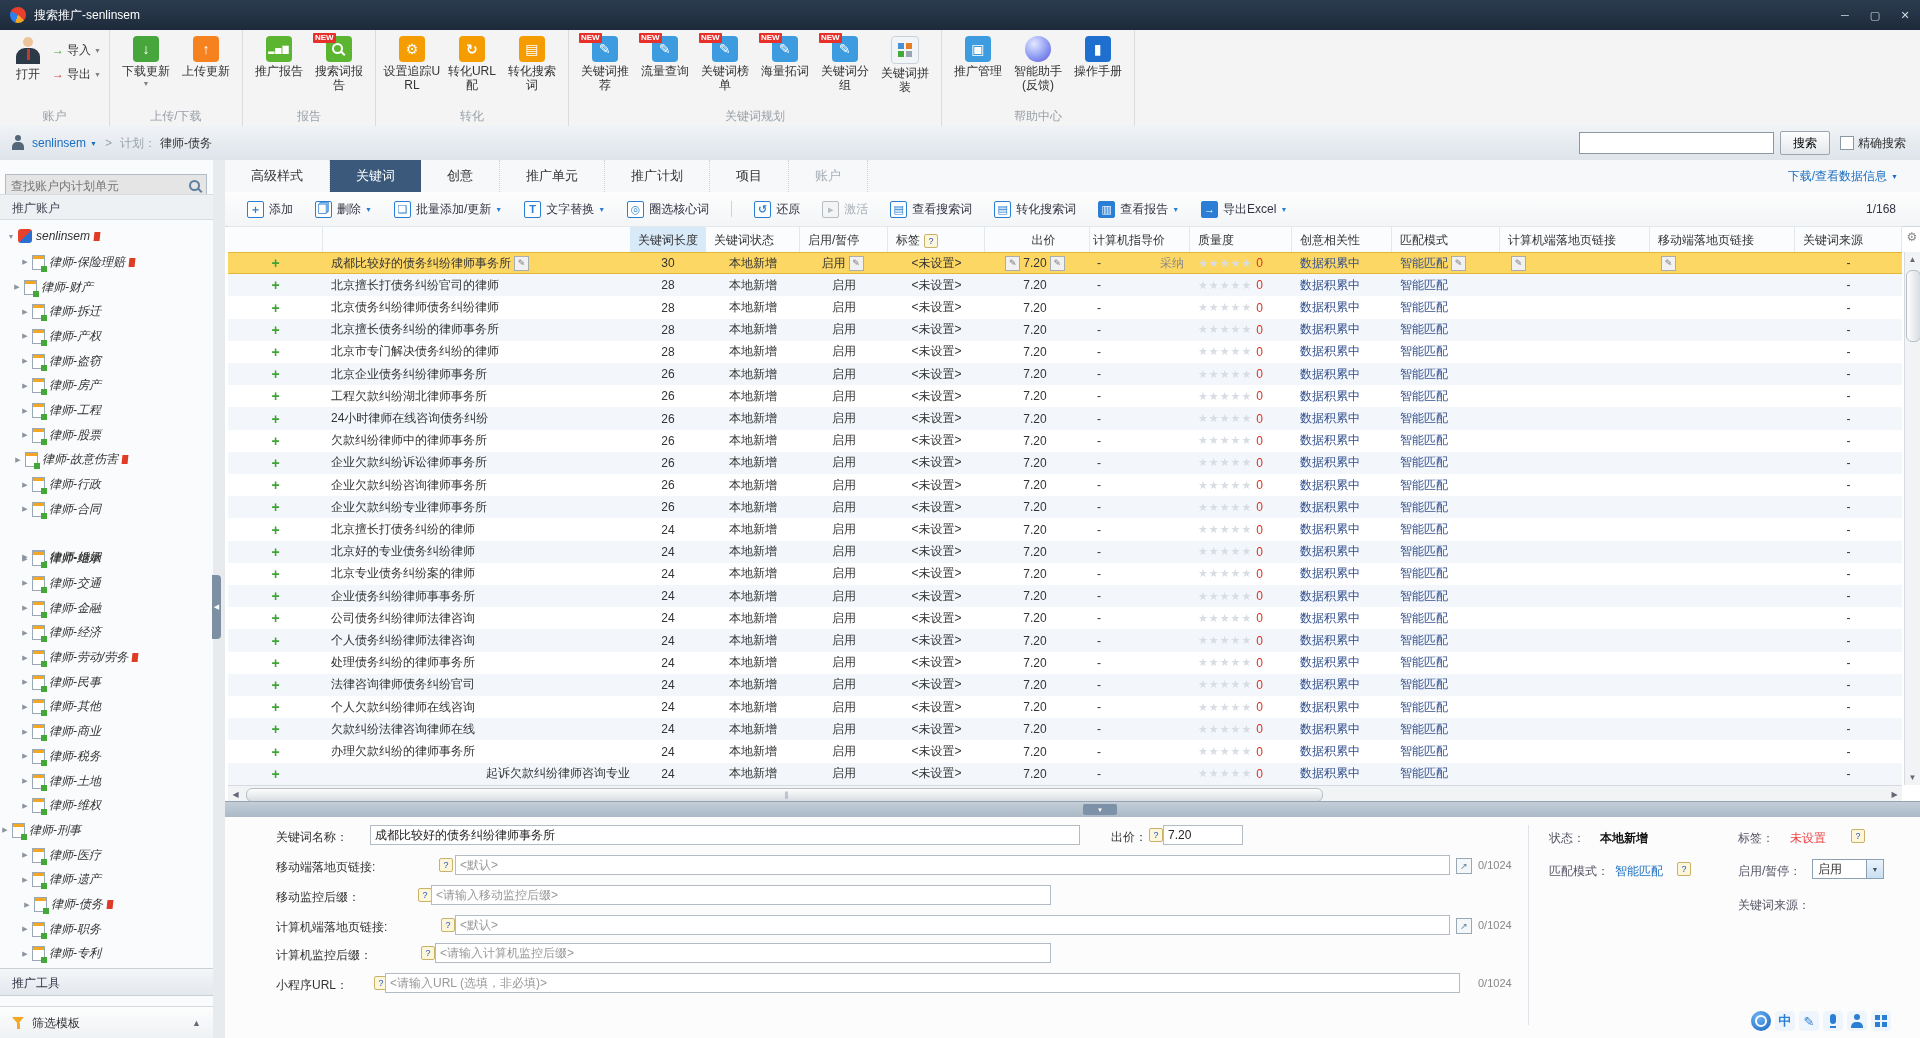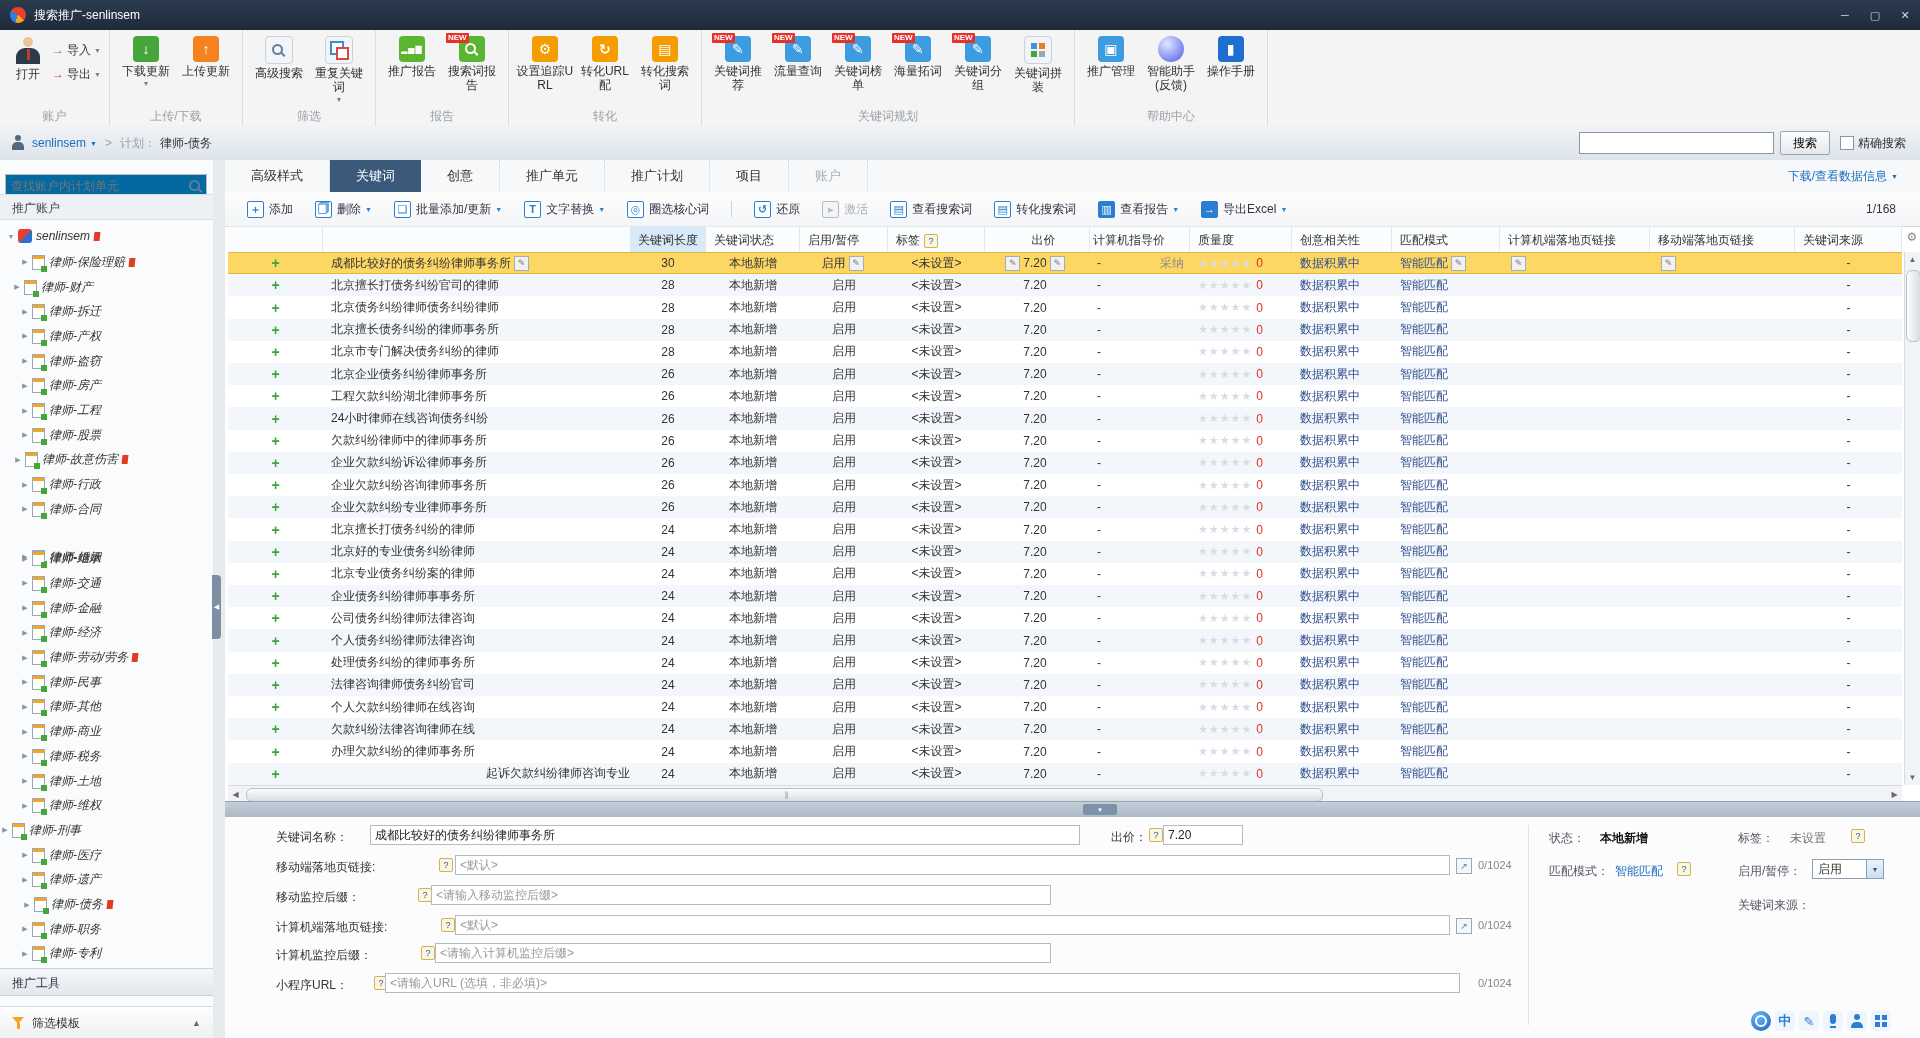--- a/index.html
+++ b/index.html
@@ -214,20 +214,6 @@
     </div>
     <div class="rib-group">
       <div class="rib-btn">
-        <span class="tile adv-search">
-          <span class="mag"></span>
-        </span>
-        <span class="lbl">高级搜索</span>
-      </div>
-      <div class="rib-btn">
-        <span class="tile dup"></span>
-        <span class="lbl">重复关键词</span>
-        <span class="dd">▼</span>
-      </div>
-      <span class="rib-glabel">筛选</span>
-    </div>
-    <div class="rib-group">
-      <div class="rib-btn">
         <span class="tile report">▂▅▇</span>
         <span class="lbl">推广报告</span>
       </div>

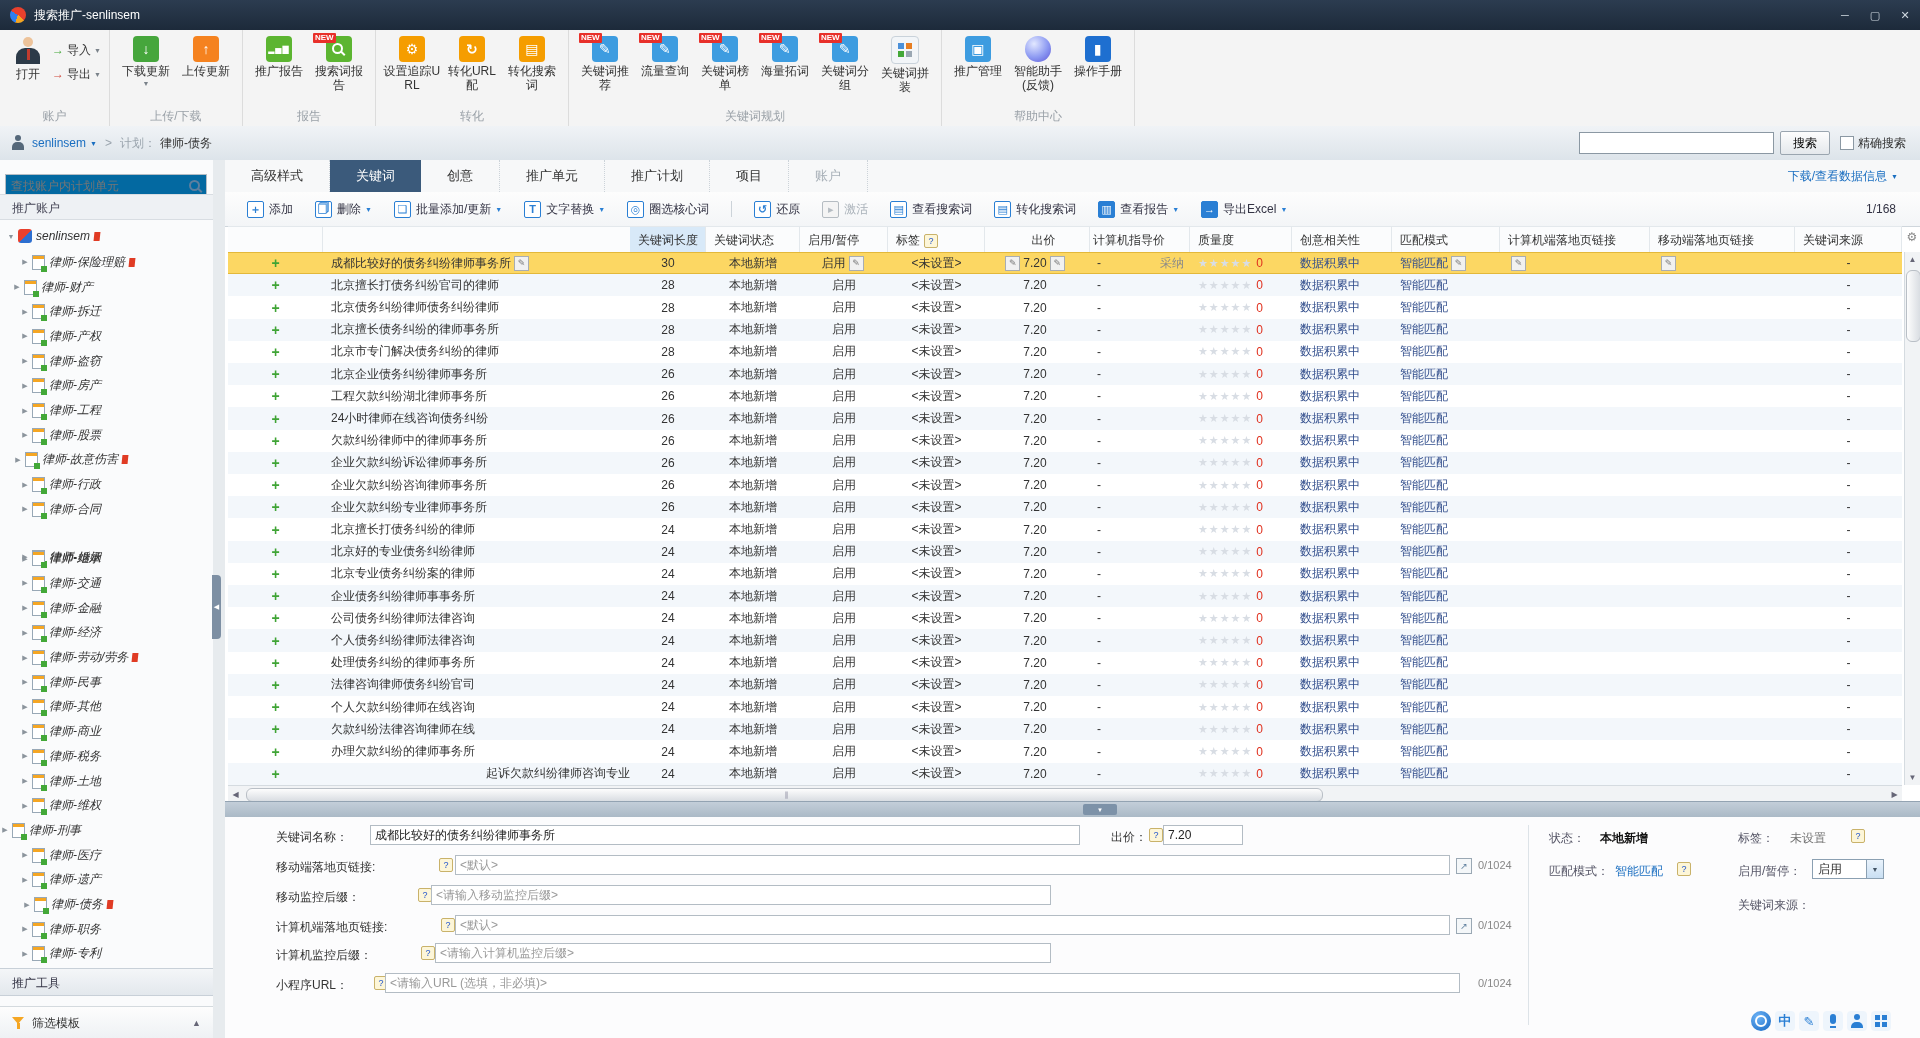--- a/index.html
+++ b/index.html
@@ -61,7 +61,7 @@
   .chk{width:12px;height:12px;border:1px solid #8b98a3;background:#fff;margin:0 4px 0 10px;}
   
   #sidebar{position:absolute;left:0;top:160px;width:213px;height:878px;background:#fafbfc;border-right:1px solid #c2ccd4;}
-  #side-search{position:absolute;left:5px;top:14px;width:200px;height:22px;border:1px solid #b3bcc4;background:#0369a1;display:flex;align-items:center;}
+  #side-search{position:absolute;left:5px;top:14px;width:200px;height:22px;border:1px solid #b3bcc4;background:#e5e5e5;display:flex;align-items:center;}
   #side-search input{flex:1;border:none;outline:none;padding:0 5px;font-size:12px;background:transparent;}
   #side-header{position:absolute;left:0;top:34px;width:213px;height:26px;line-height:26px;padding-left:12px;box-sizing:border-box;background:#eef1f4;border-top:1px solid #d8dde2;border-bottom:1px solid #d8dde2;color:#445;}
   .tree-item{position:absolute;left:0;width:213px;display:flex;align-items:center;font-style:italic;cursor:default;white-space:nowrap;}

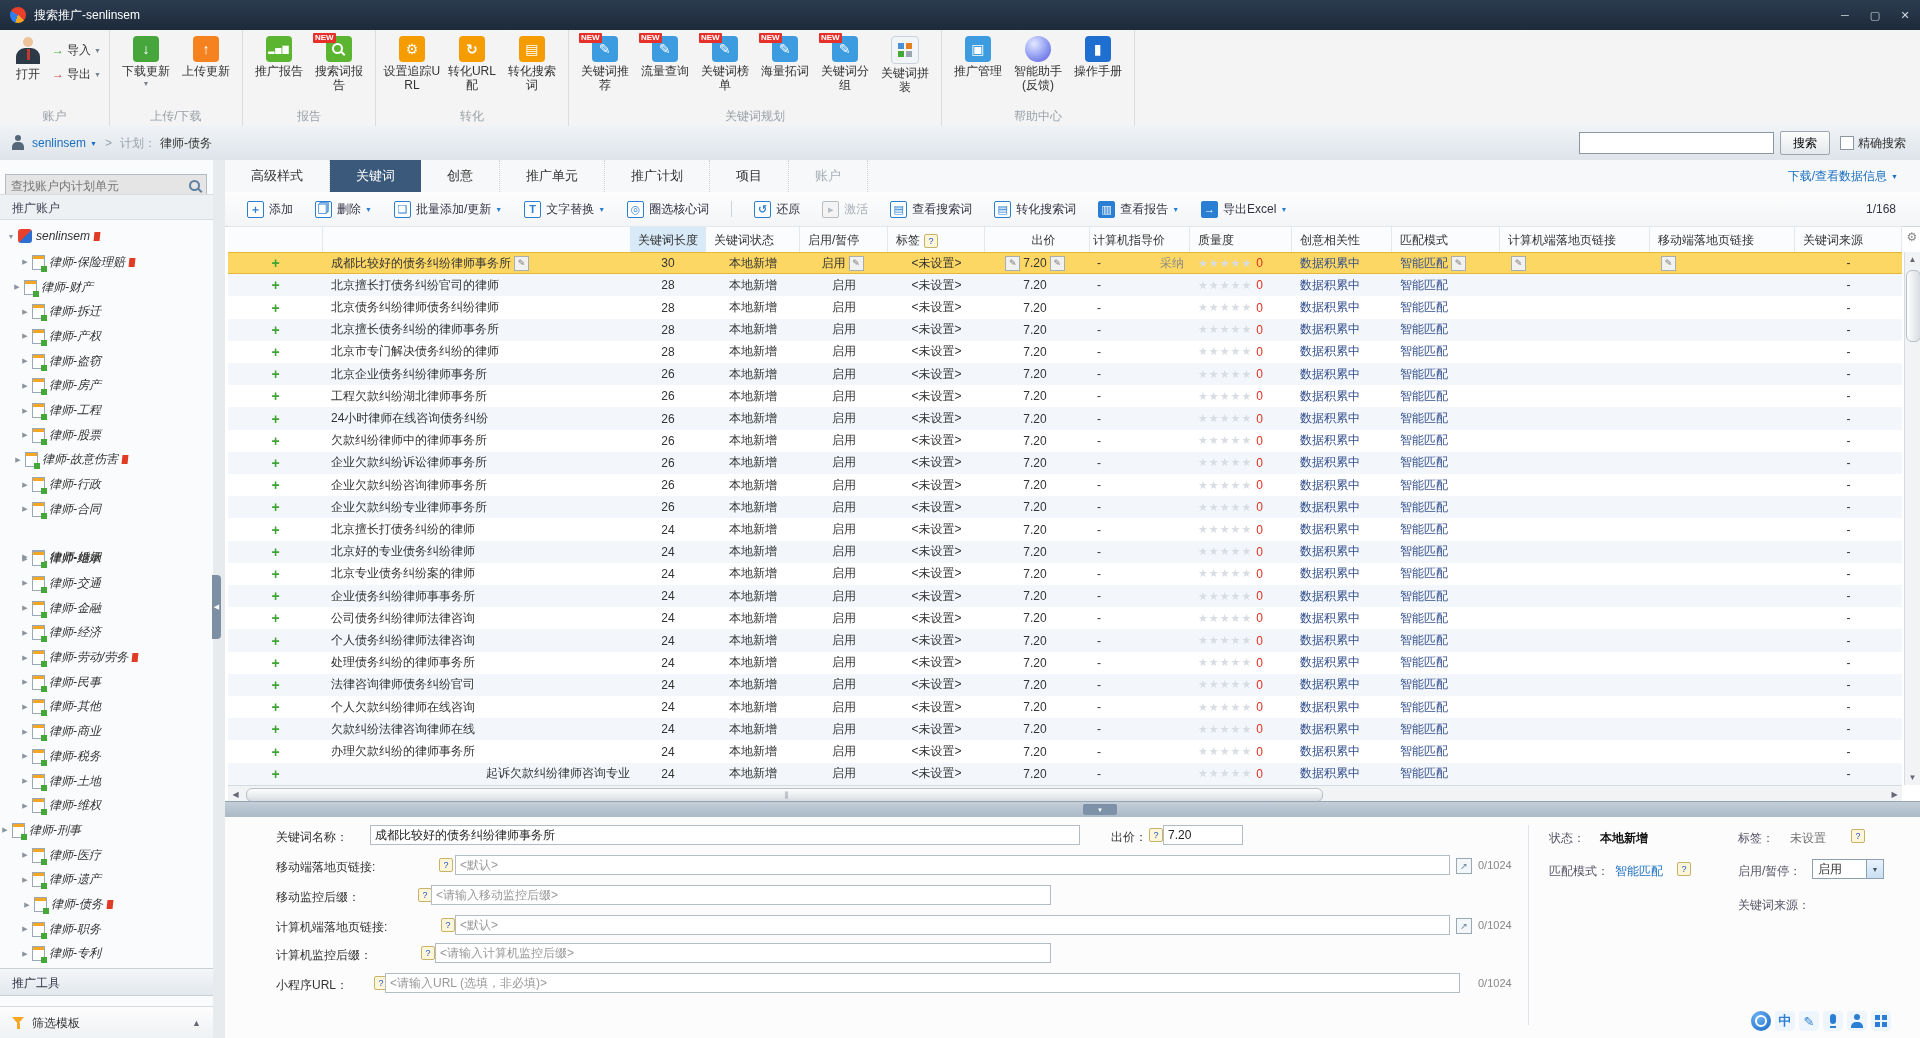--- a/index.html
+++ b/index.html
@@ -145,7 +145,7 @@
   .counter{position:absolute;color:#888;font-size:11px;white-space:nowrap;}
   #panel-divider{position:absolute;left:1303px;top:8px;width:1px;height:200px;background:#dde3e8;}
   .p-label{position:absolute;color:#556;white-space:nowrap;}
-  .p-value{position:absolute;color:#737373;white-space:nowrap;}
+  .p-value{position:absolute;color:#ef4444;white-space:nowrap;}
   .p-value.bold{font-weight:bold;color:#111;}
   .p-value.blue{color:#1a6ec0;}
   #onoff-select{position:absolute;width:72px;height:20px;border:1px solid #8ba0b2;background:#fff;display:flex;align-items:center;box-sizing:border-box;}

